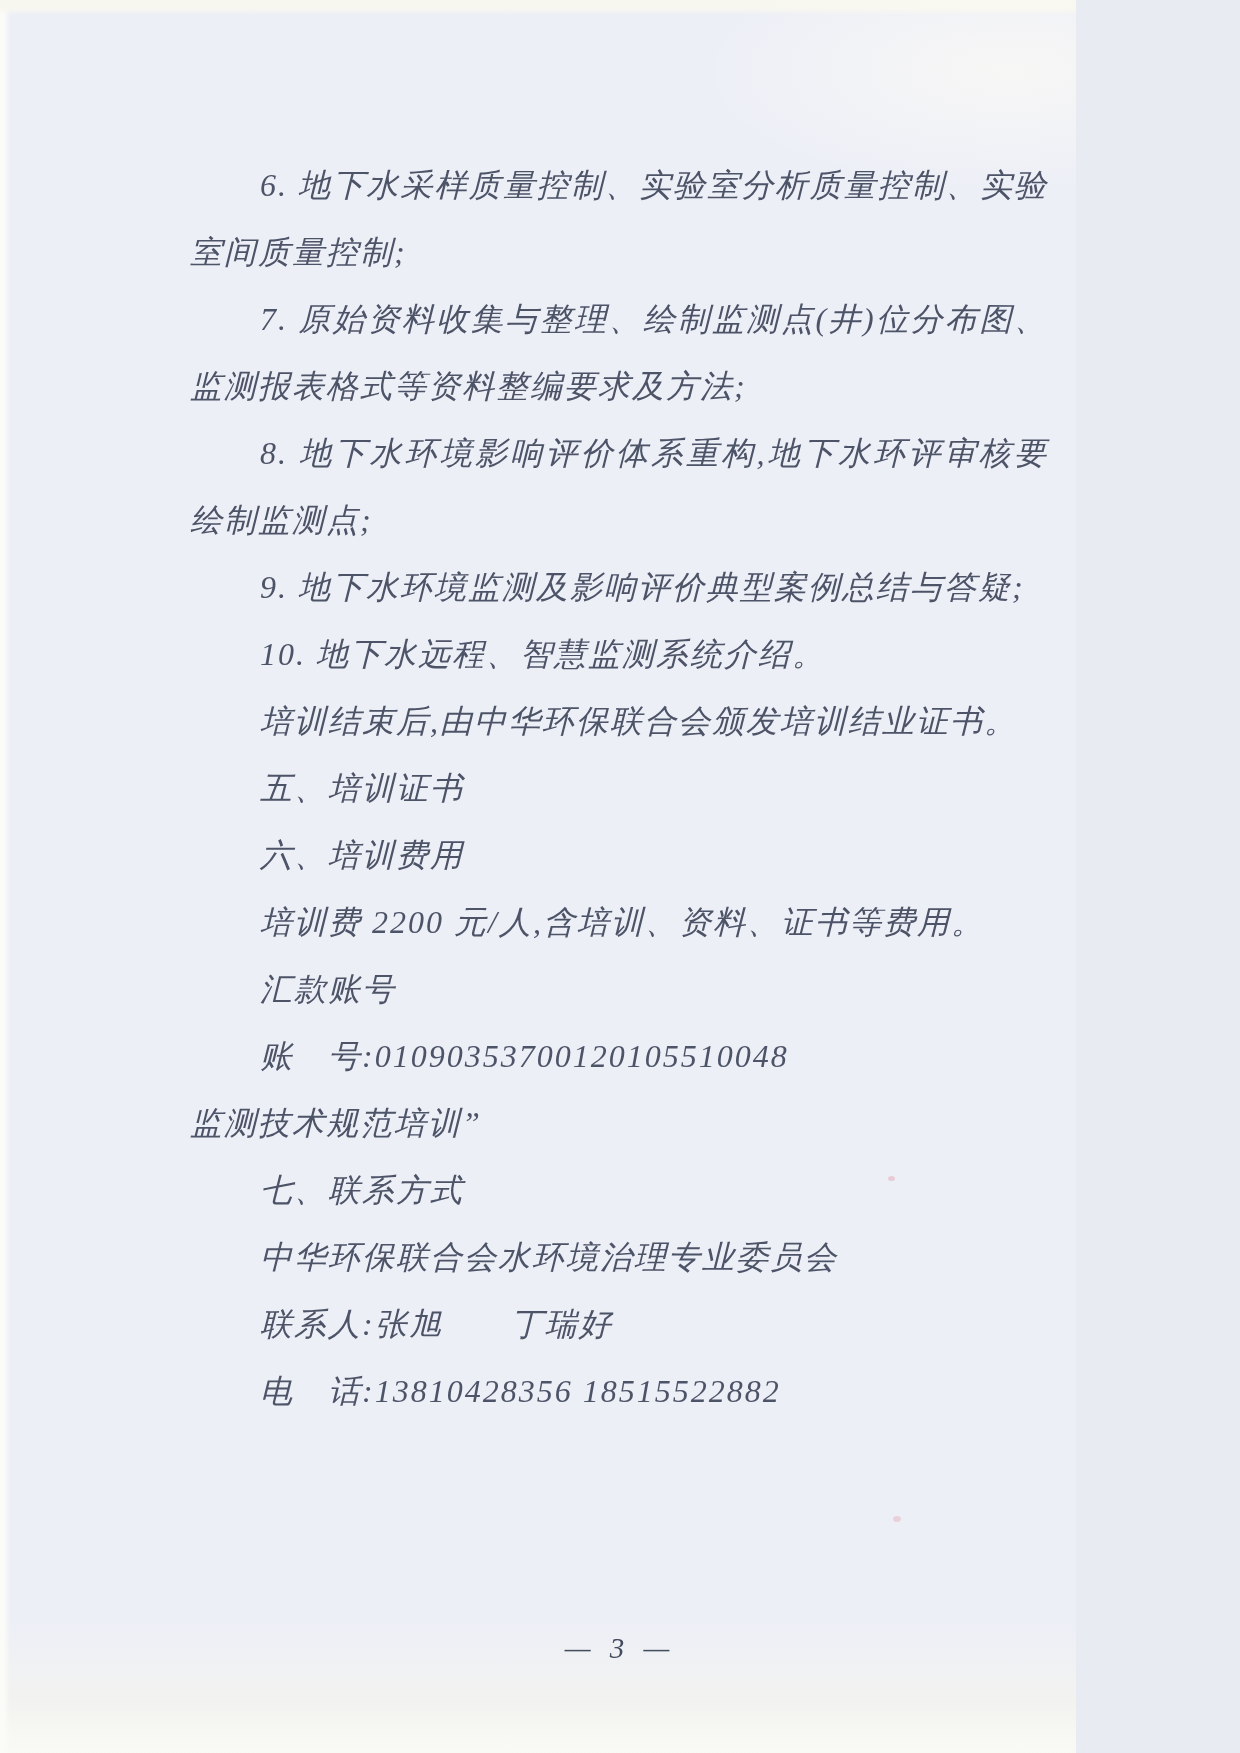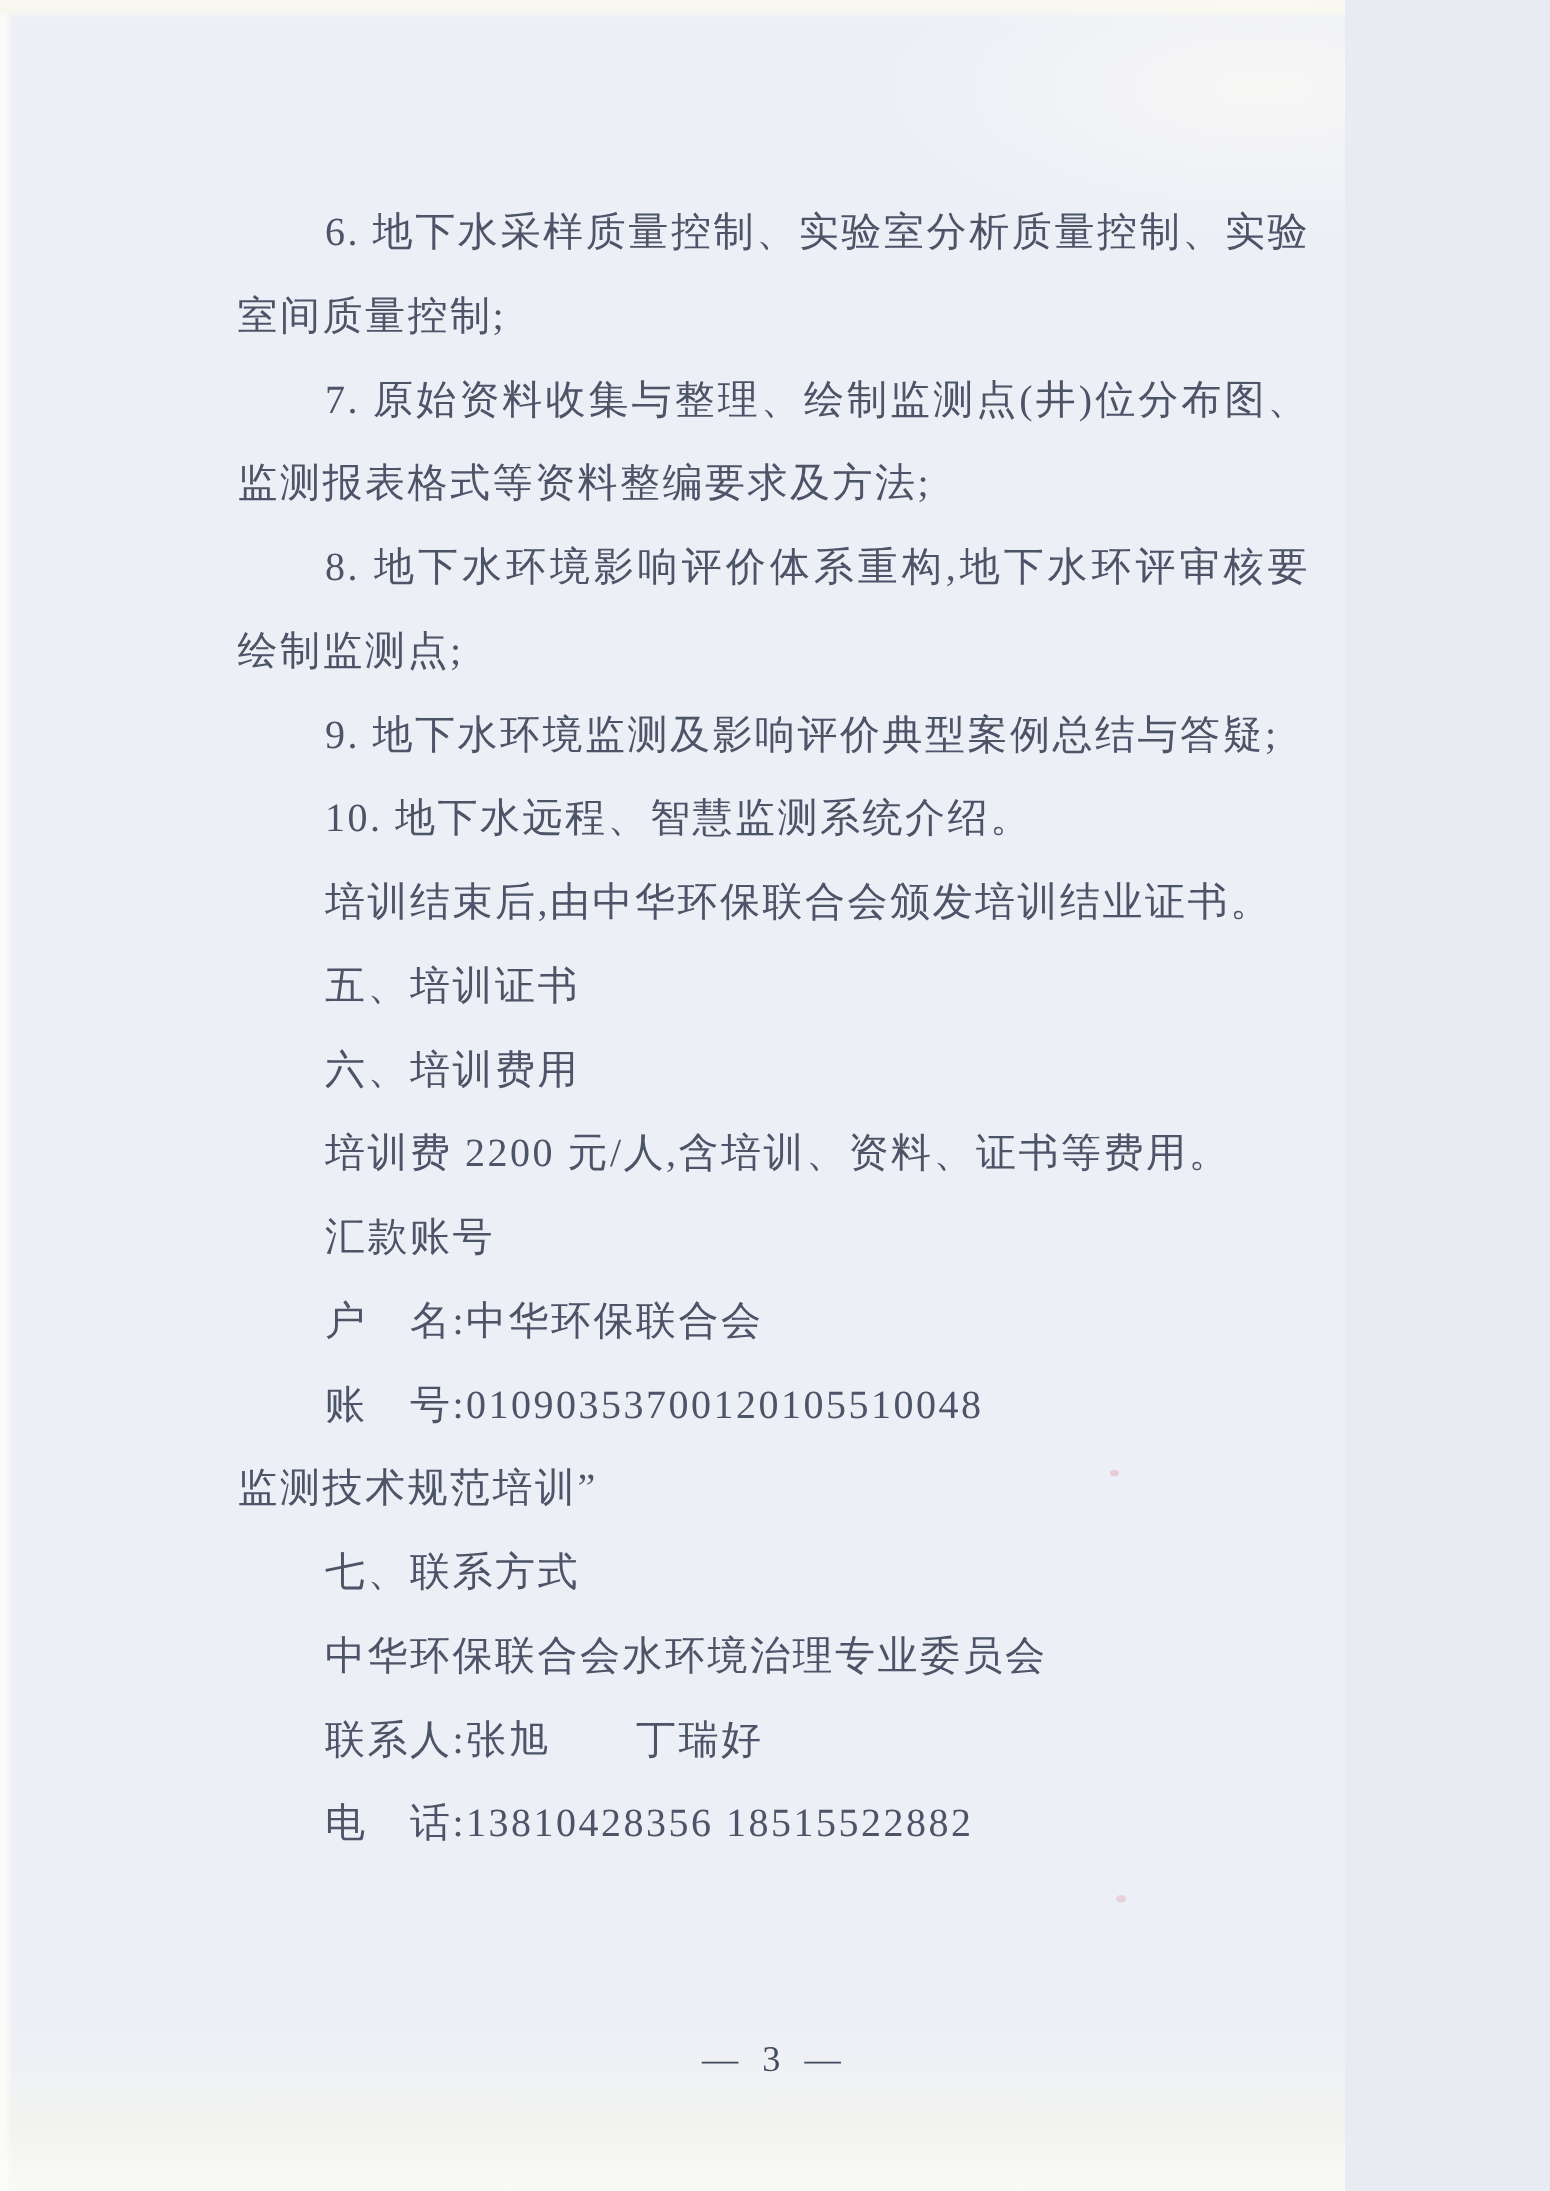--- a/index.html
+++ b/index.html
@@ -16,6 +16,7 @@
       linear-gradient(90deg, #fbfbf8 0px, #fbfbf8 4px, rgba(251,251,248,0) 10px),
       linear-gradient(180deg, rgba(243,244,241,0) 1620px, #f2f3f0 1700px, #fafaf5 1753px),
       #edeff7;
+    font-style: italic;
   }
   .text-block{
     position:absolute;left:190px;top:152px;width:858px;

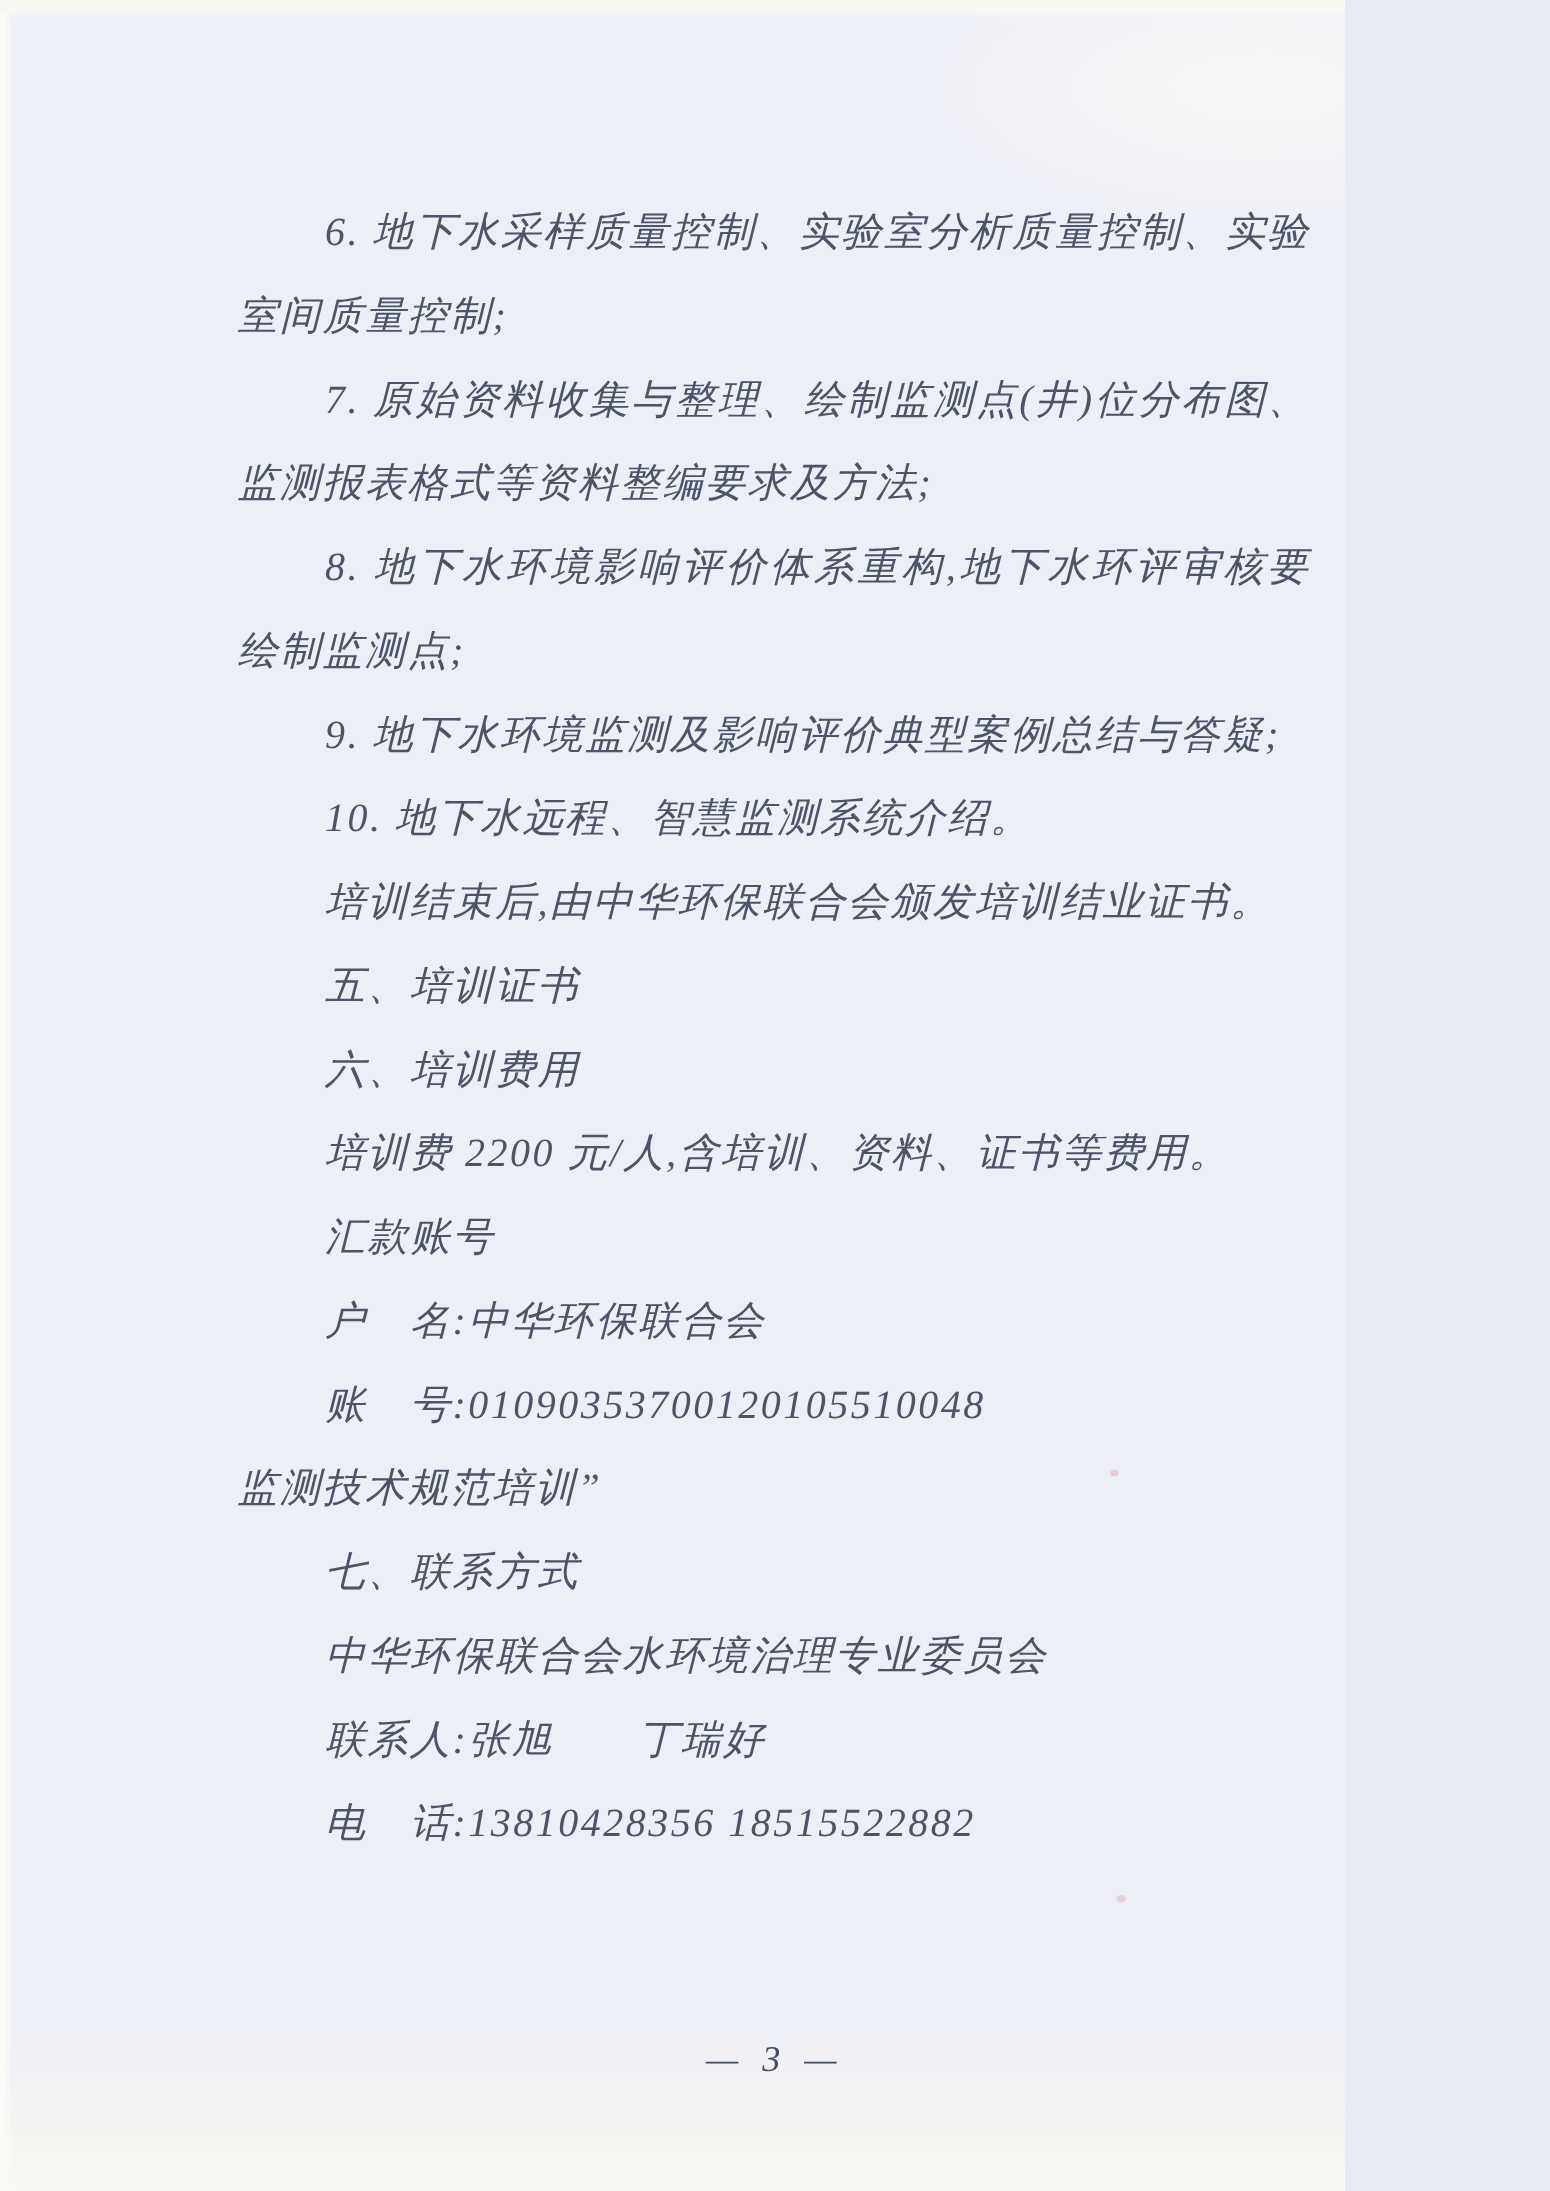--- a/index.html
+++ b/index.html
@@ -54,7 +54,6 @@
     <p class="indent">六、培训费用</p>
     <p class="indent">培训费 2200 元/人,含培训、资料、证书等费用。</p>
     <p class="indent">汇款账号</p>
-    <p class="indent">户　名:中华环保联合会</p>
     <p class="indent">账　号:01090353700120105510048</p>
     <p>监测技术规范培训”</p>
     <p class="indent">七、联系方式</p>

